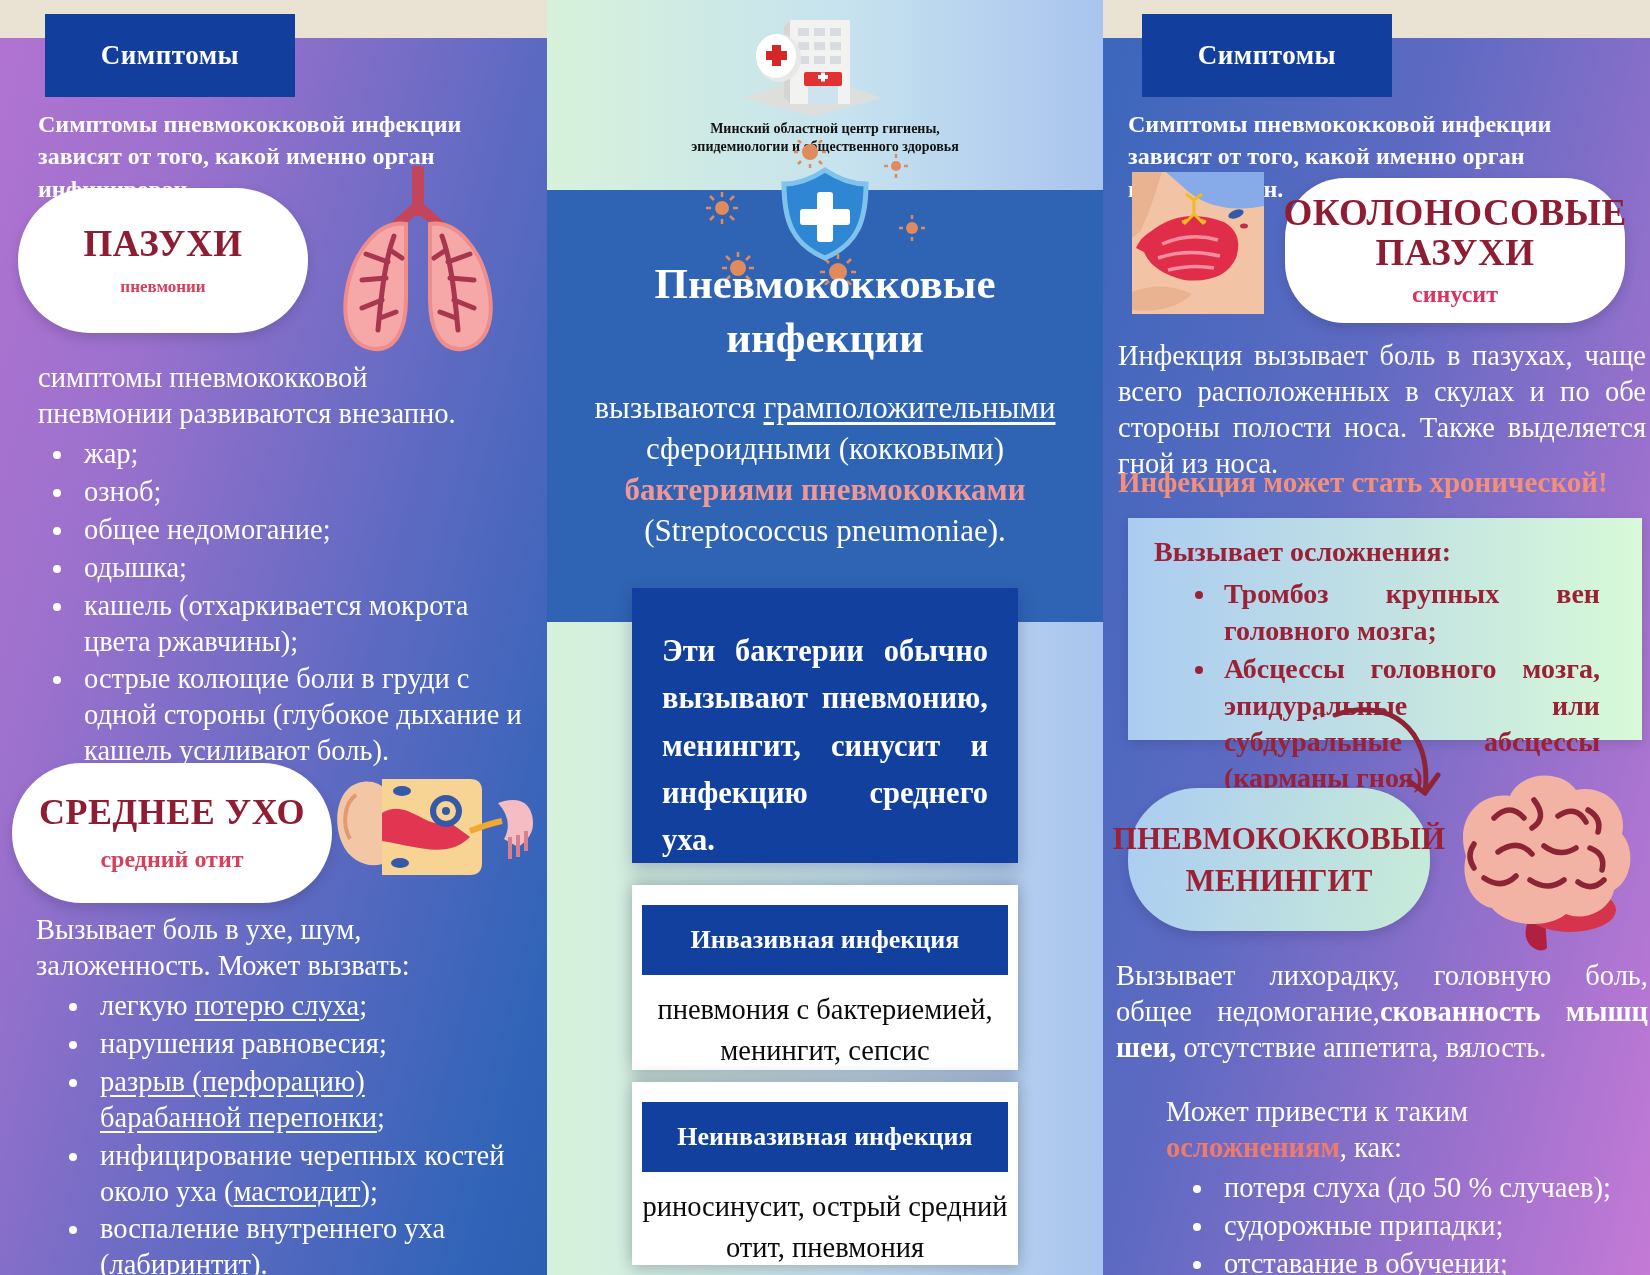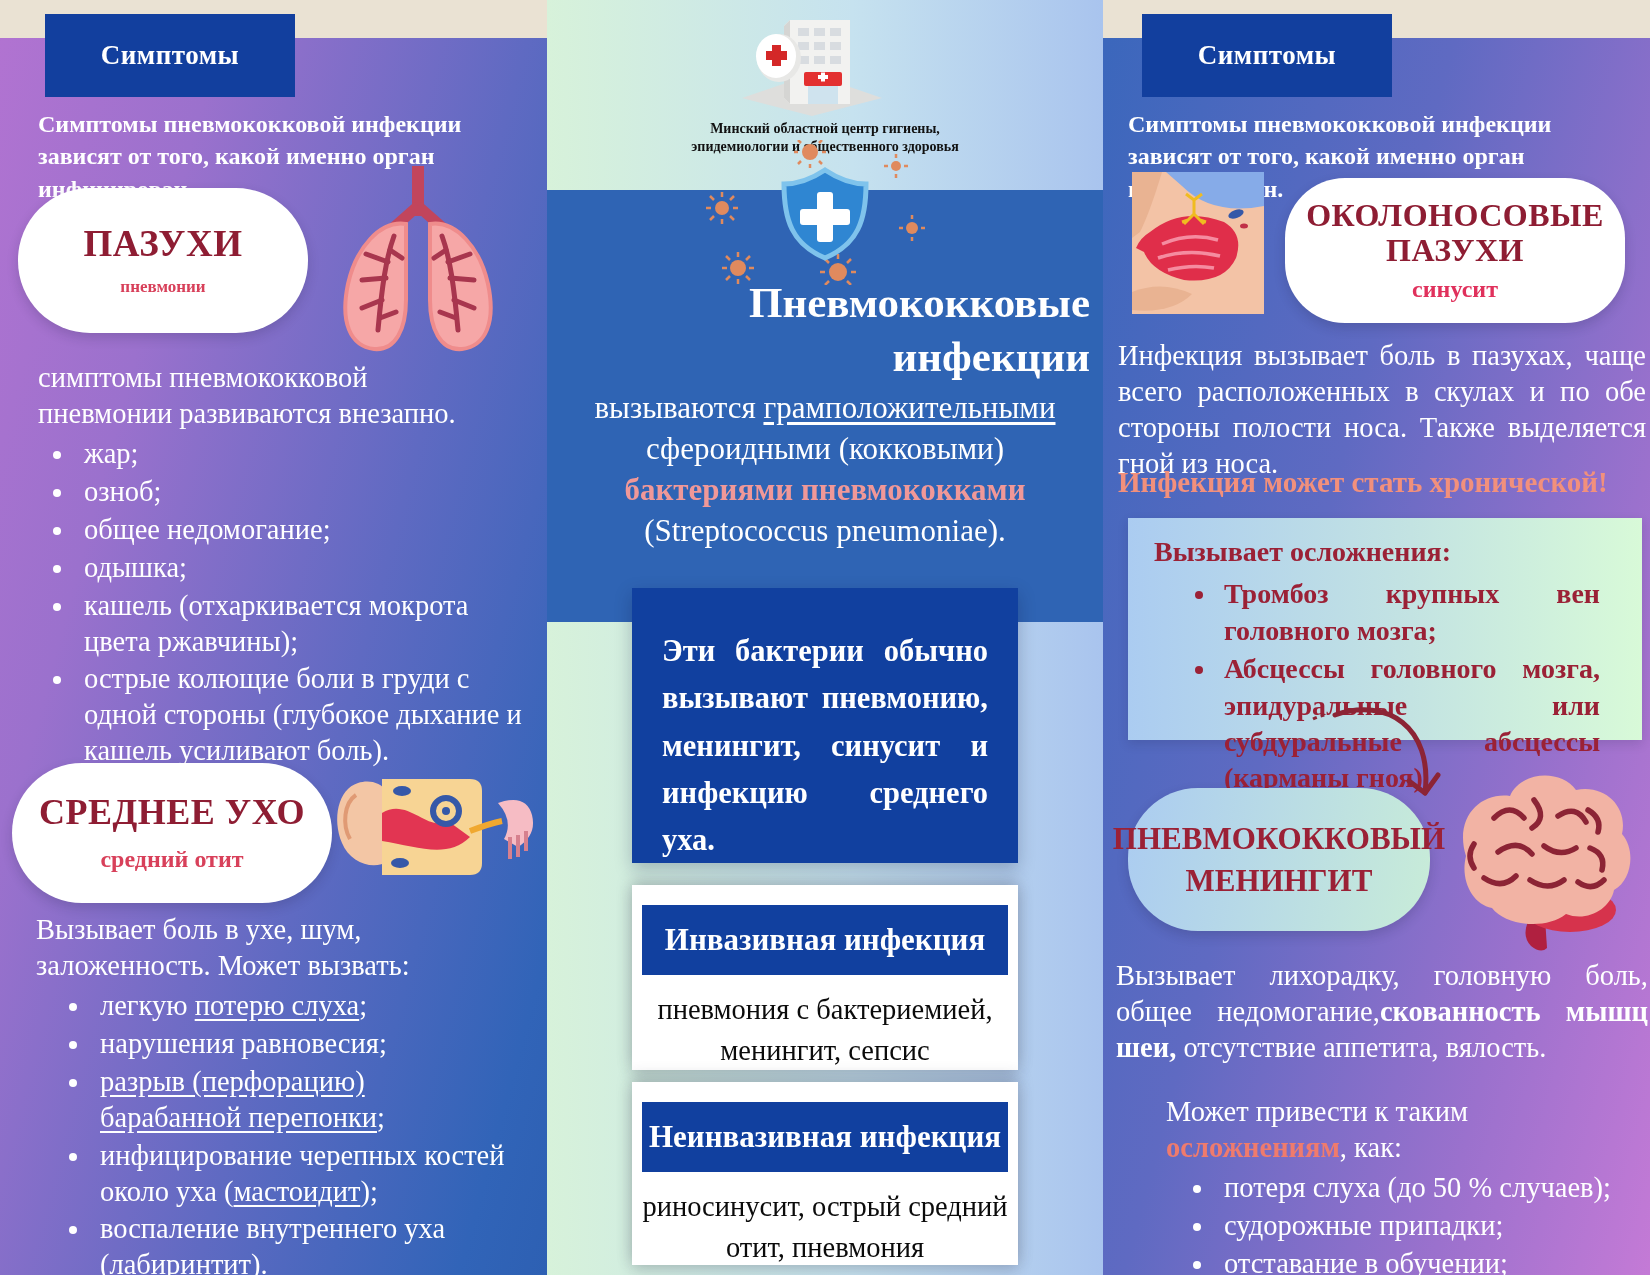--- a/index.html
+++ b/index.html
@@ -248,7 +248,7 @@
   </div>
 
   <div class="abs pill" style="left:1285px;top:178px;width:340px;height:145px;border-radius:60px;">
-    <div class="pill-title" style="font-size:32px;">
+    <div class="pill-title" style="font-size:37px;">
       <div>ОКОЛОНОСОВЫЕ</div>
       <div>ПАЗУХИ</div>
     </div>

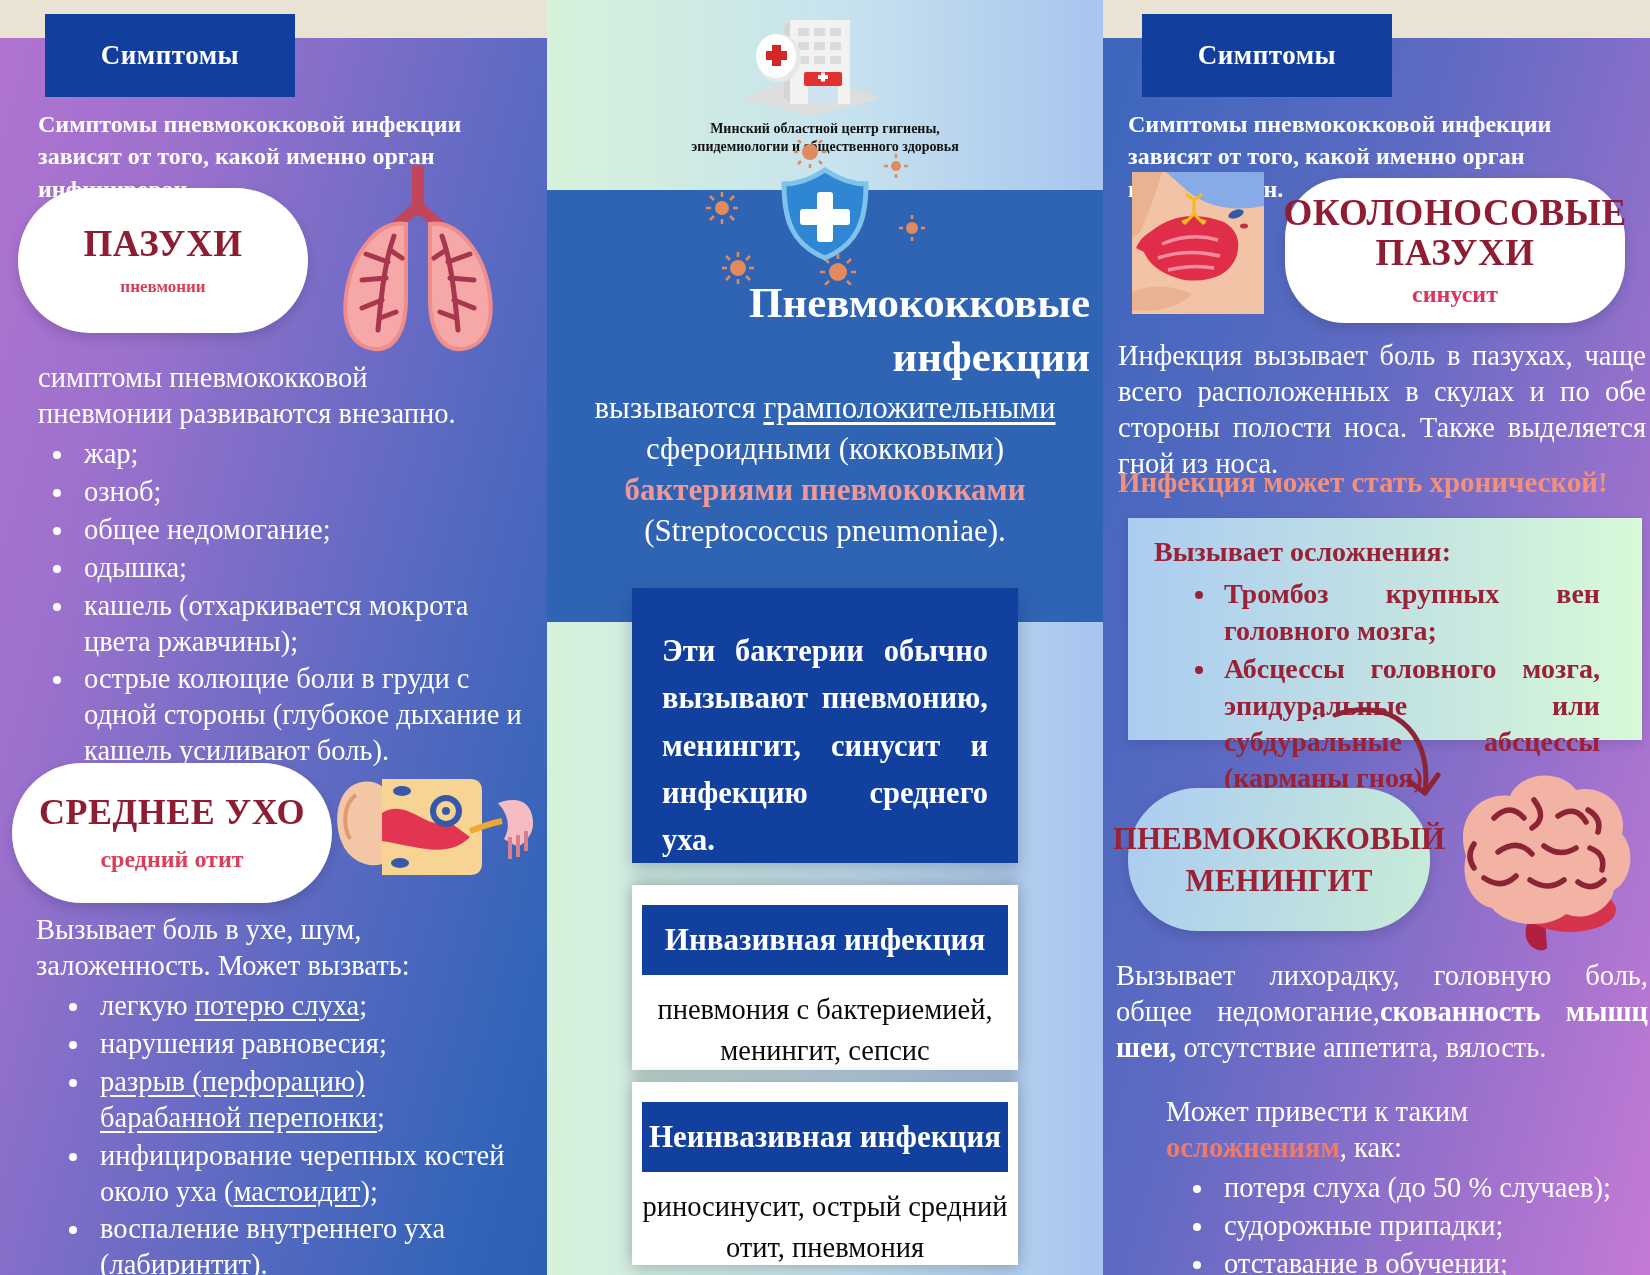--- a/index.html
+++ b/index.html
@@ -193,7 +193,7 @@
     </svg>
   </div>
 
-  <div class="abs mid-title" style="left:560px;top:276px;width:530px;text-align:right;">
+  <div class="abs mid-title" style="left:560px;top:257px;width:530px;">
     <div>Пневмококковые</div>
     <div>инфекции</div>
   </div>

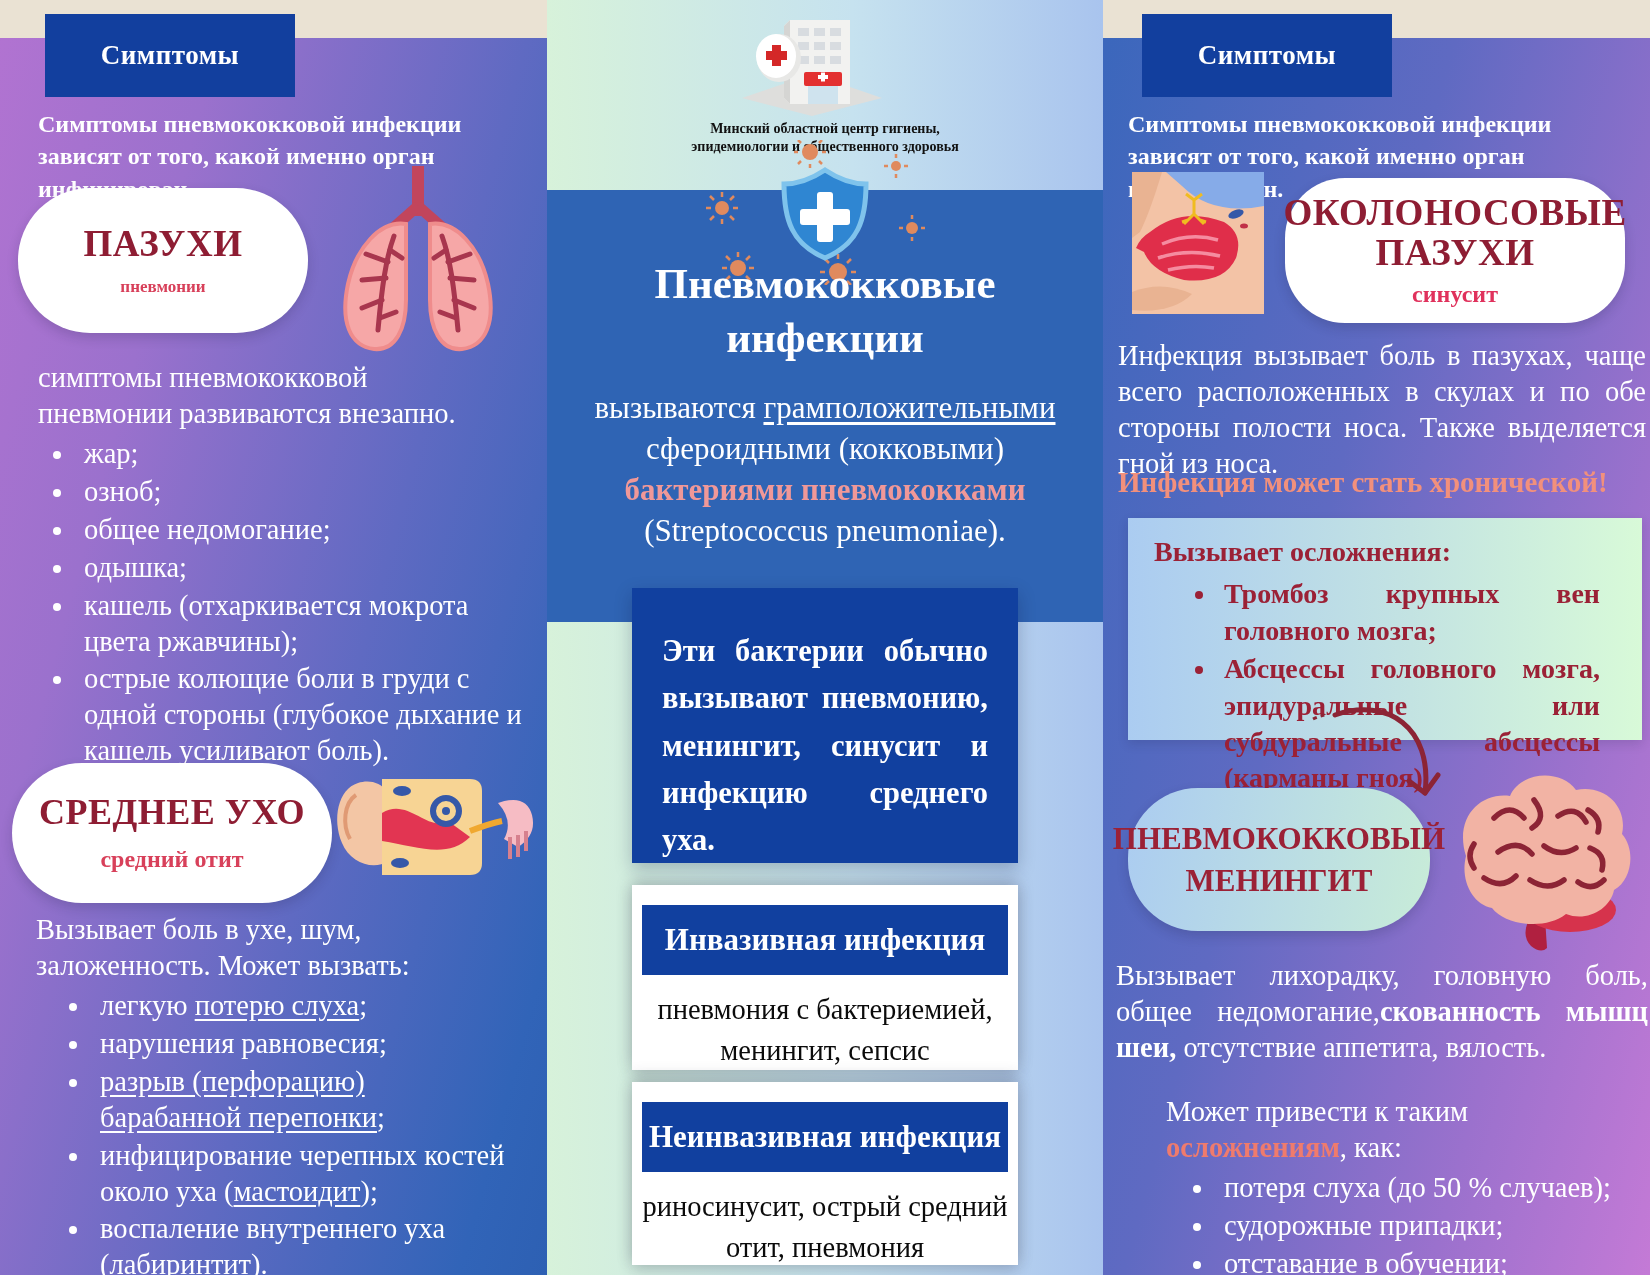--- a/index.html
+++ b/index.html
@@ -39,7 +39,7 @@
       box-shadow:0 6px 16px rgba(10,20,60,.25);}
   .card{background:#ffffff;box-shadow:0 -5px 14px rgba(60,60,80,.25),0 6px 14px rgba(60,60,80,.2);
       box-sizing:border-box;padding:20px 10px;}
-  .card-hdr{background:#11409f;color:#ffffff;font-weight:bold;font-size:31px;
+  .card-hdr{background:#11409f;color:#ffffff;font-weight:bold;font-size:26px;
       display:flex;align-items:center;justify-content:center;height:70px;}
   .card-body{color:#0b0b0b;font-size:28.5px;text-align:center;line-height:1.45;margin-top:14px;}
   

